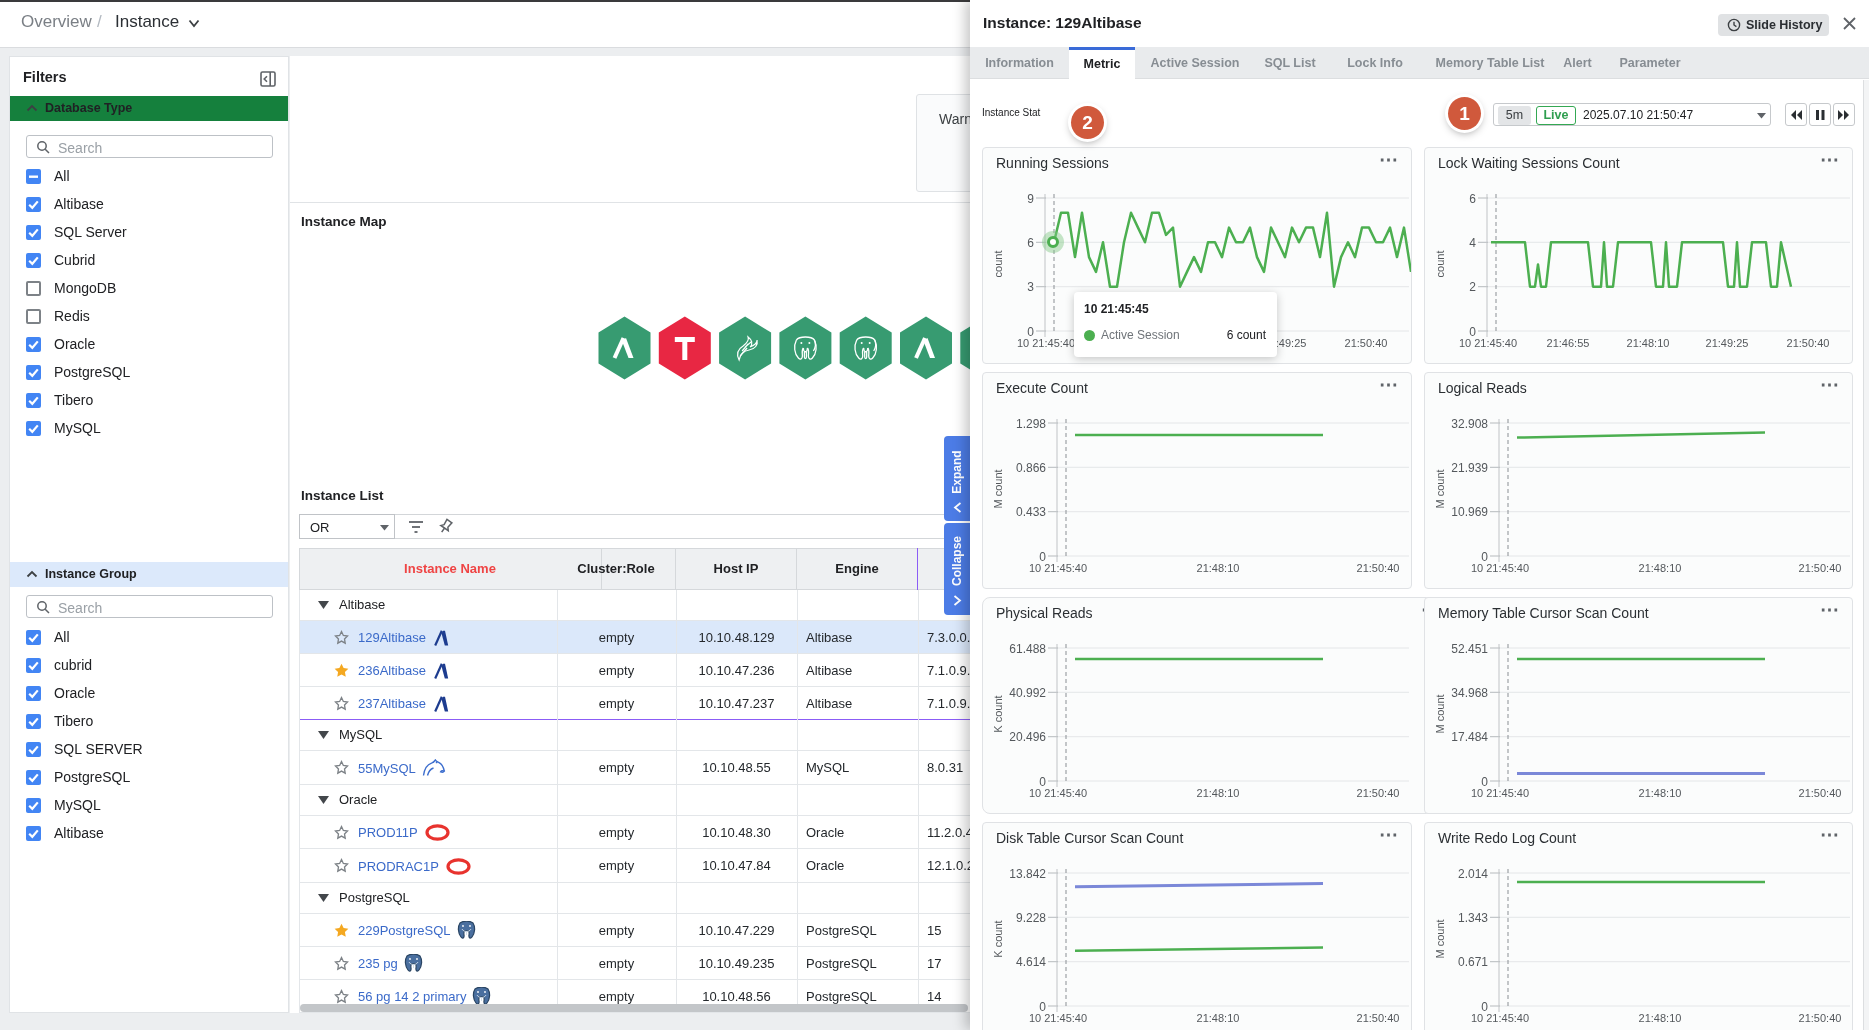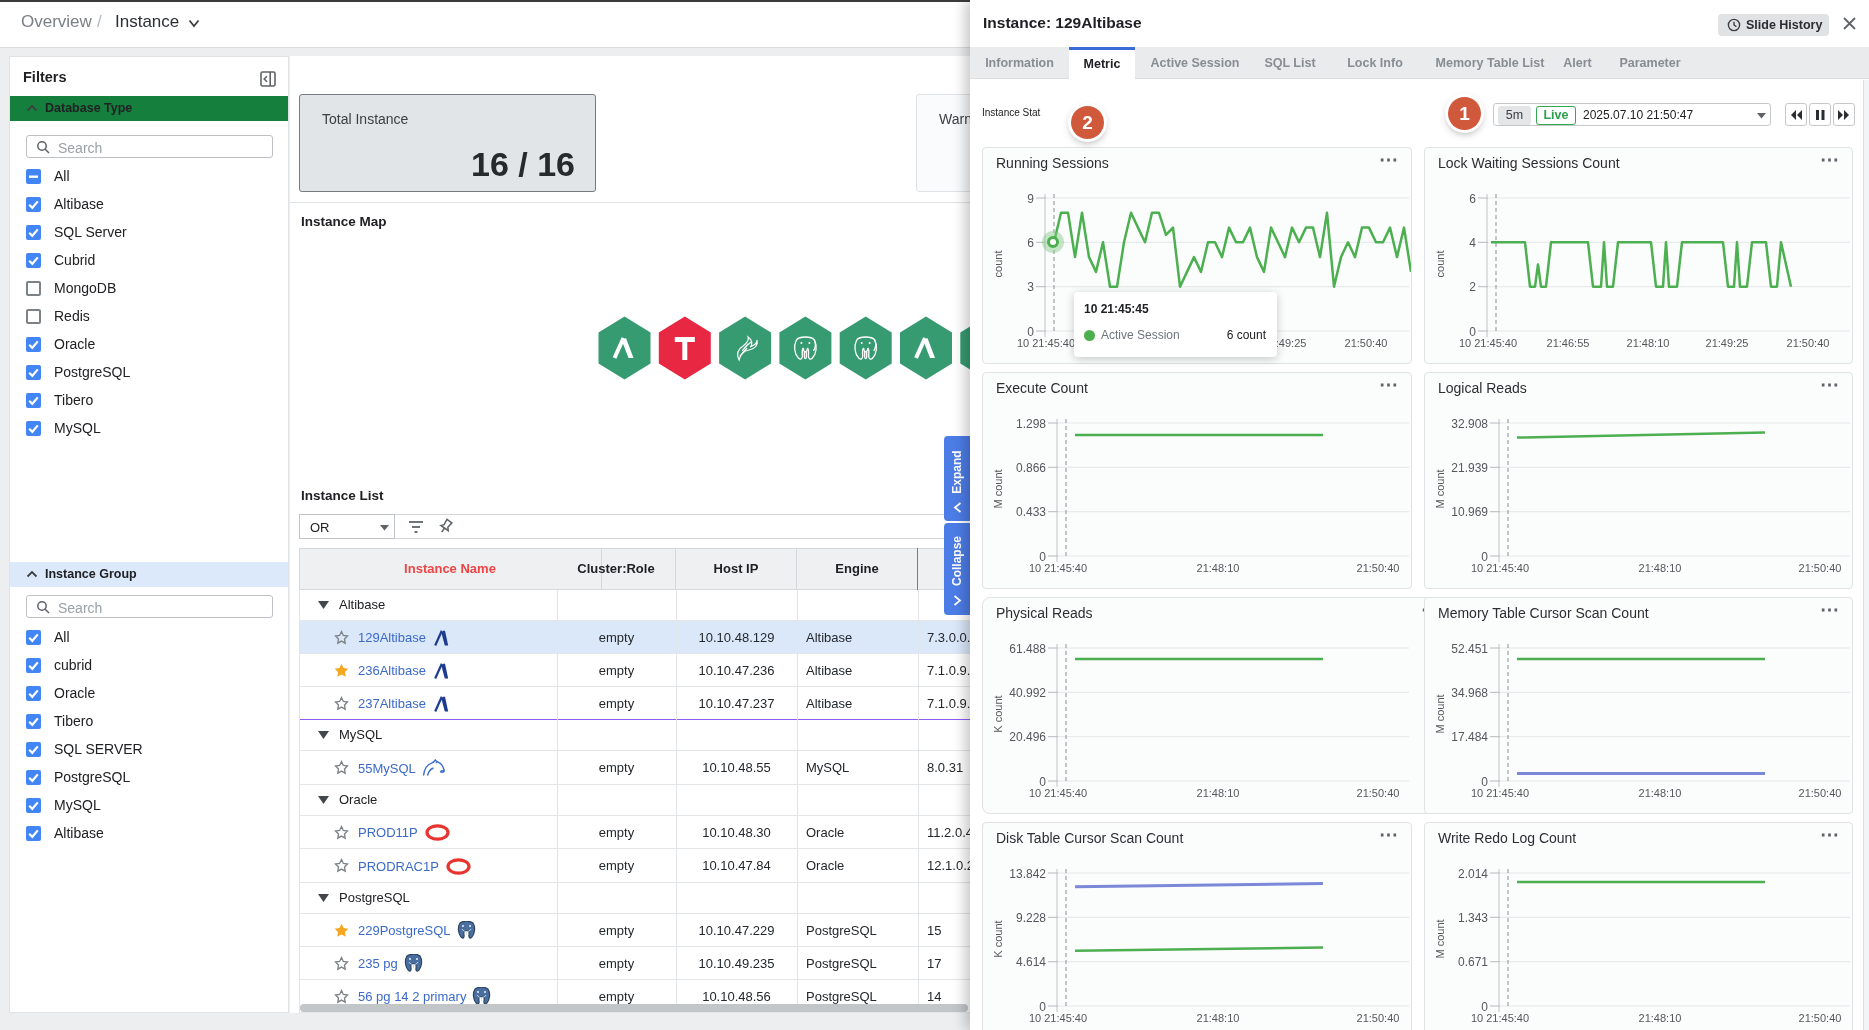--- a/index.html
+++ b/index.html
@@ -137,10 +137,6 @@
     <span class="abs" style="left:44px;top:768px;font-size:14px;color:#202124">Altibase</span>
   </div>
 <div class="abs" style="left:290px;top:56px;width:1280px;height:957px;background:#fff;overflow:hidden">
-    <div class="abs" style="left:9px;top:38px;width:297px;height:98px;background:#e2e5e8;border:1px solid #767b81;border-radius:3px">
-      <span class="abs" style="left:22px;top:16px;font-size:14px;color:#3c4043">Total Instance</span>
-      <span class="abs" style="right:20px;top:50px;font-size:34px;font-weight:bold;color:#26292e">16 / 16</span>
-    </div>
     <div class="abs" style="left:626px;top:38px;width:298px;height:98px;background:#fafbfc;border:1px solid #dfe2e5;border-radius:3px">
       <span class="abs" style="left:22px;top:16px;font-size:14px;color:#3c4043">Warning Instance</span>
     </div>

